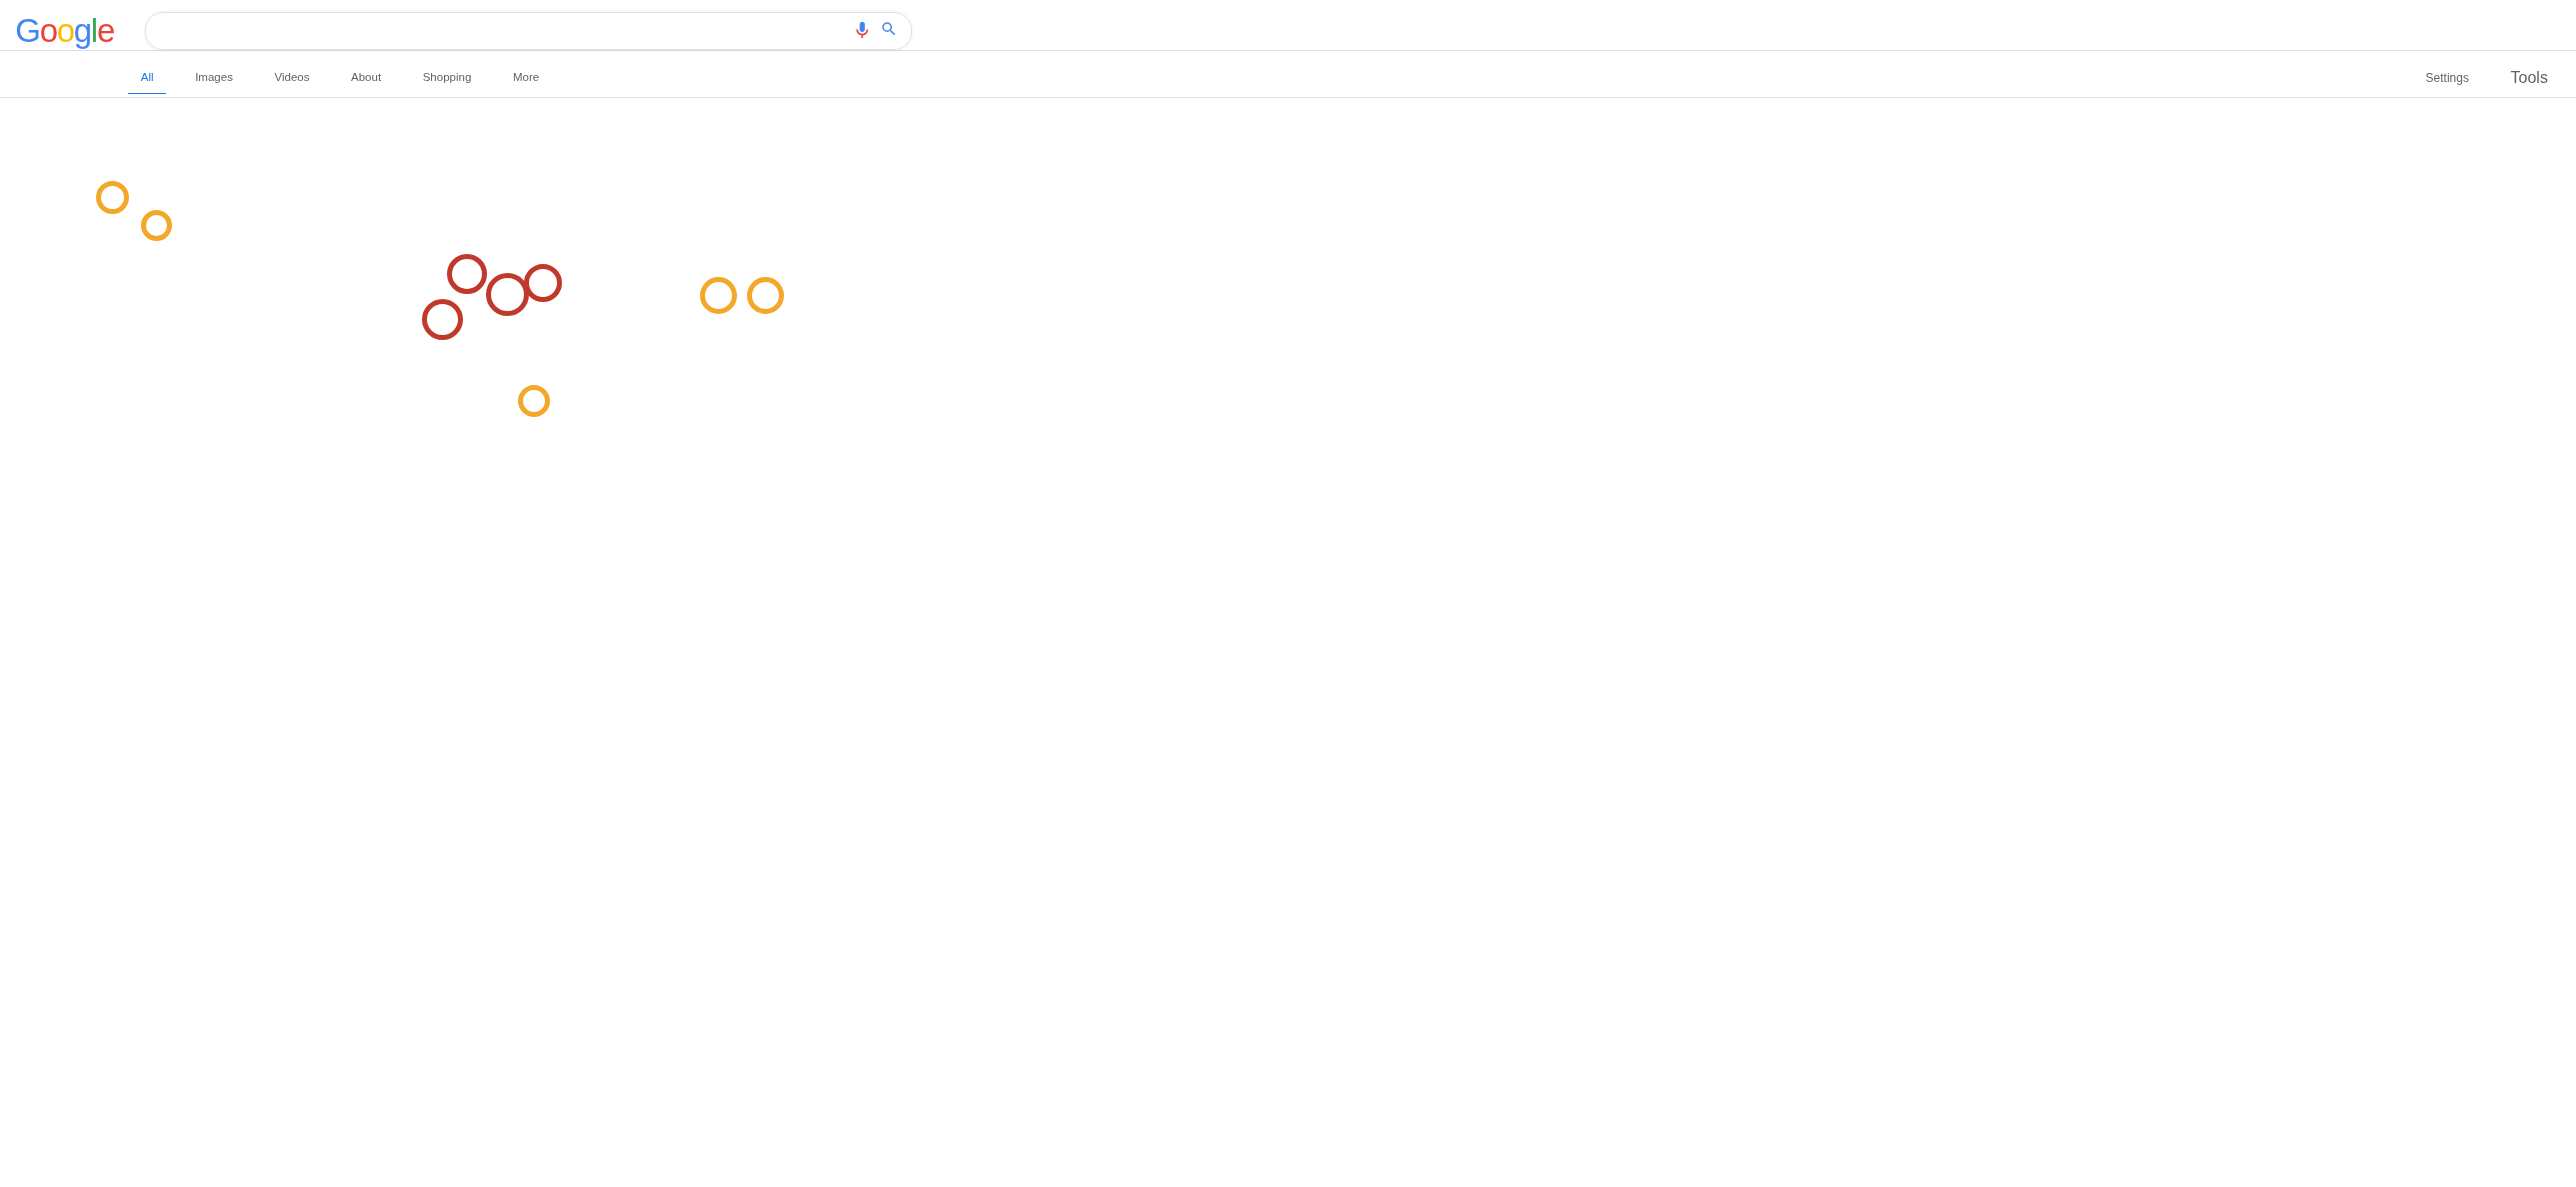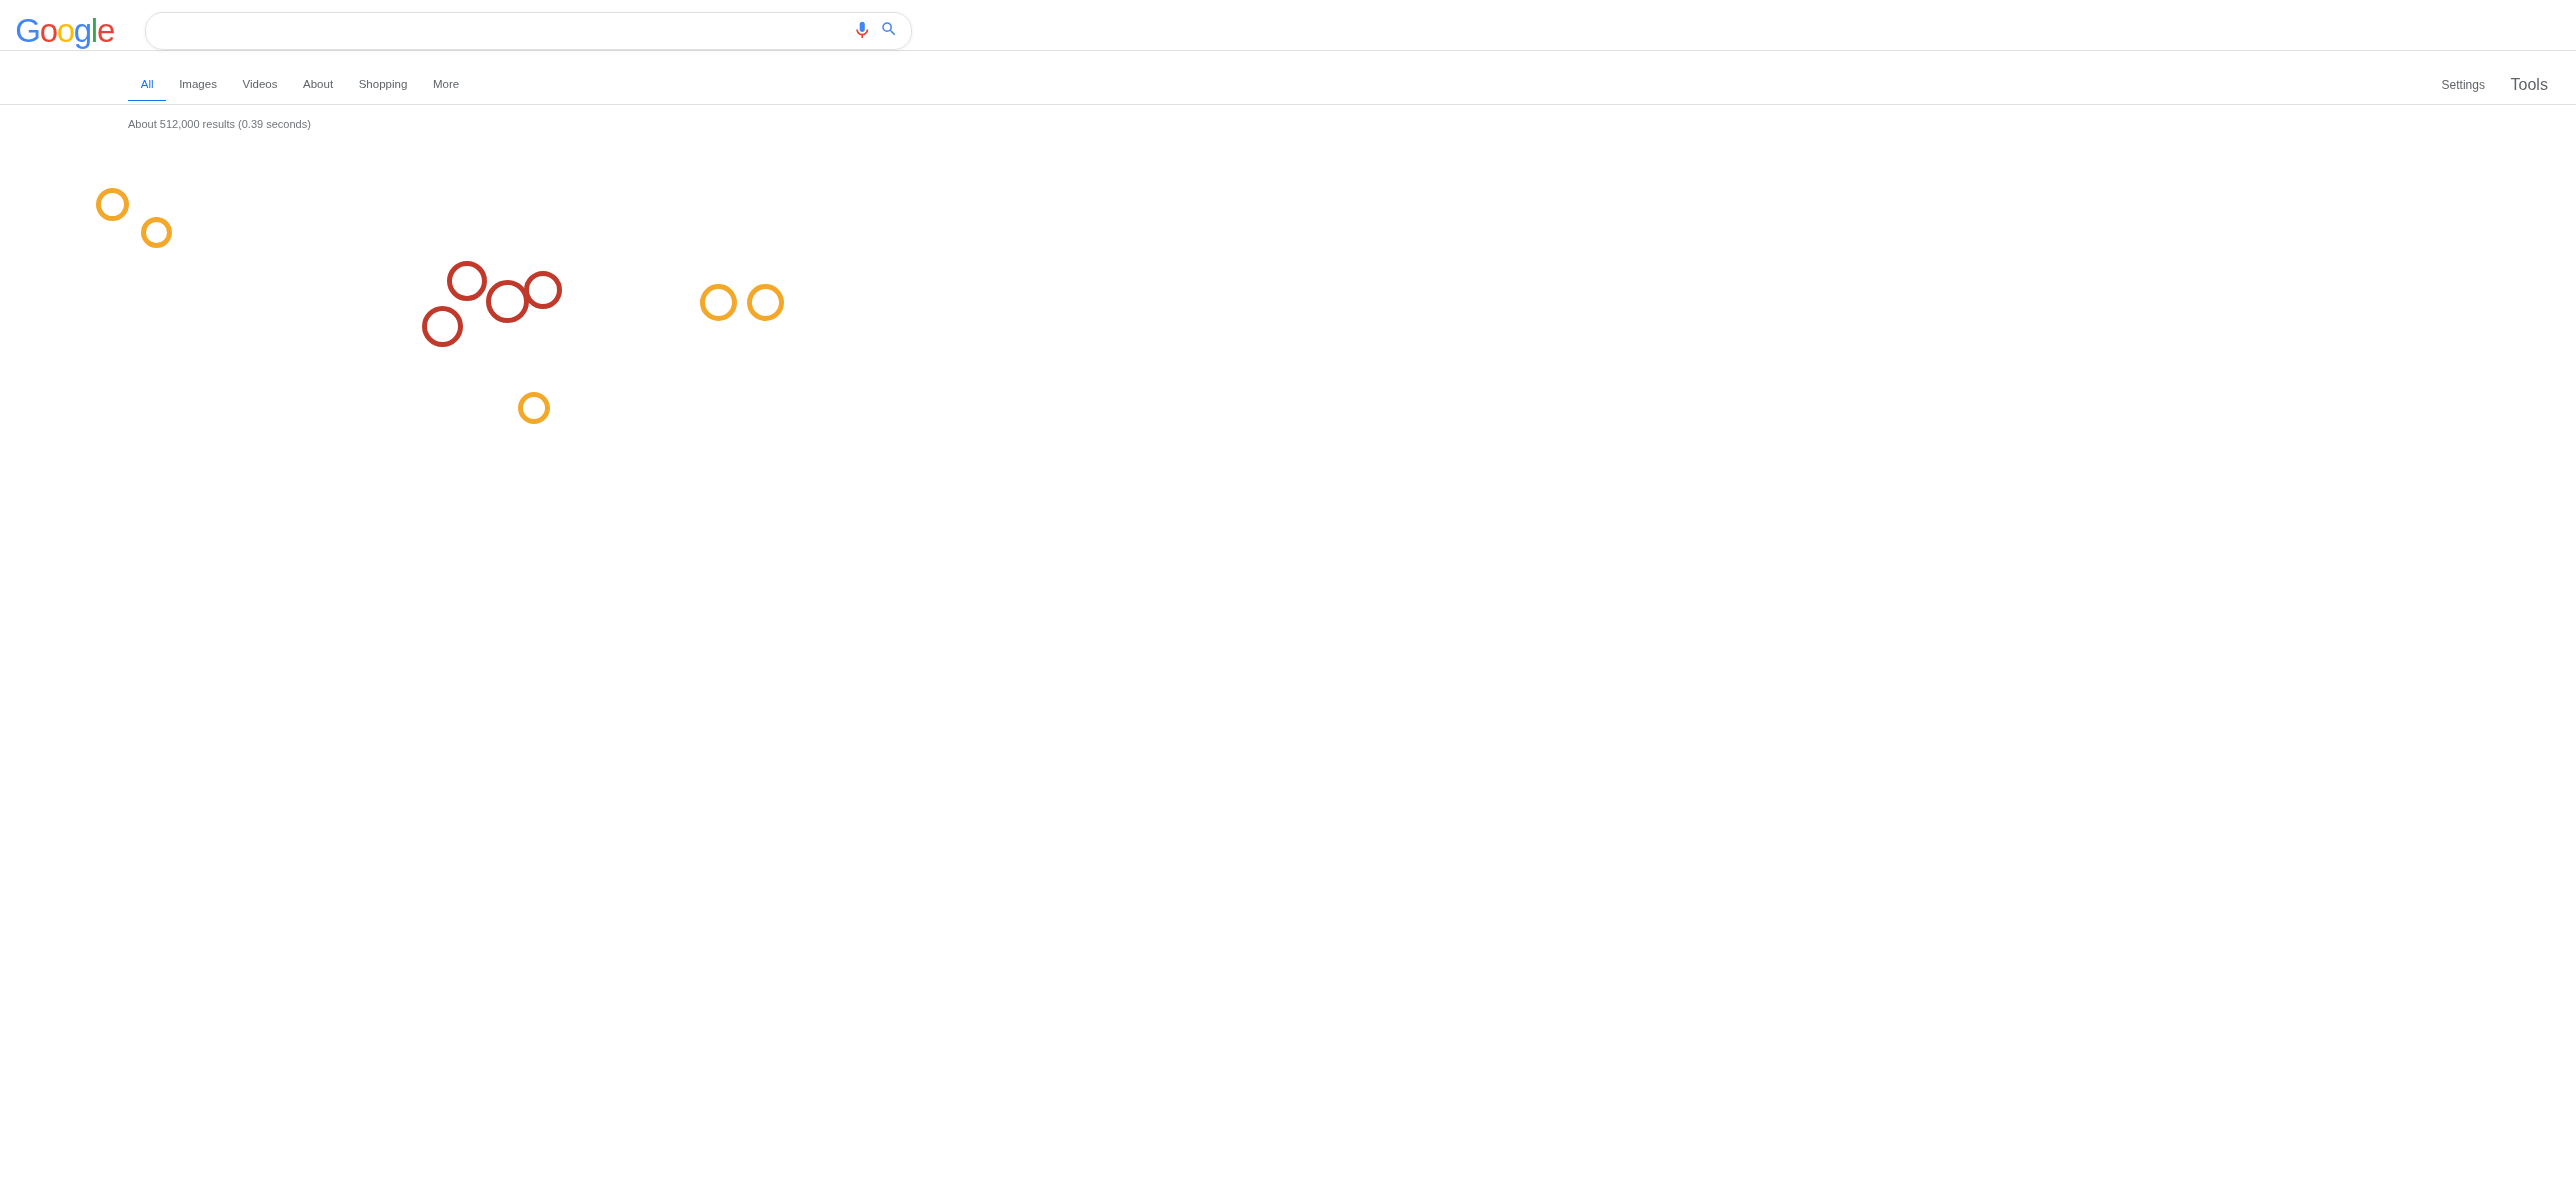--- a/index.html
+++ b/index.html
@@ -78,8 +78,8 @@
       display: flex;
       align-items: center;
       padding: 0 15.3px 0 128px;
-      gap: 0;
-      margin-top: 15px;
+      gap: 16px;
+      margin-top: 8px;
       border-bottom: 0.6px solid #e0e0e0;
     }
 

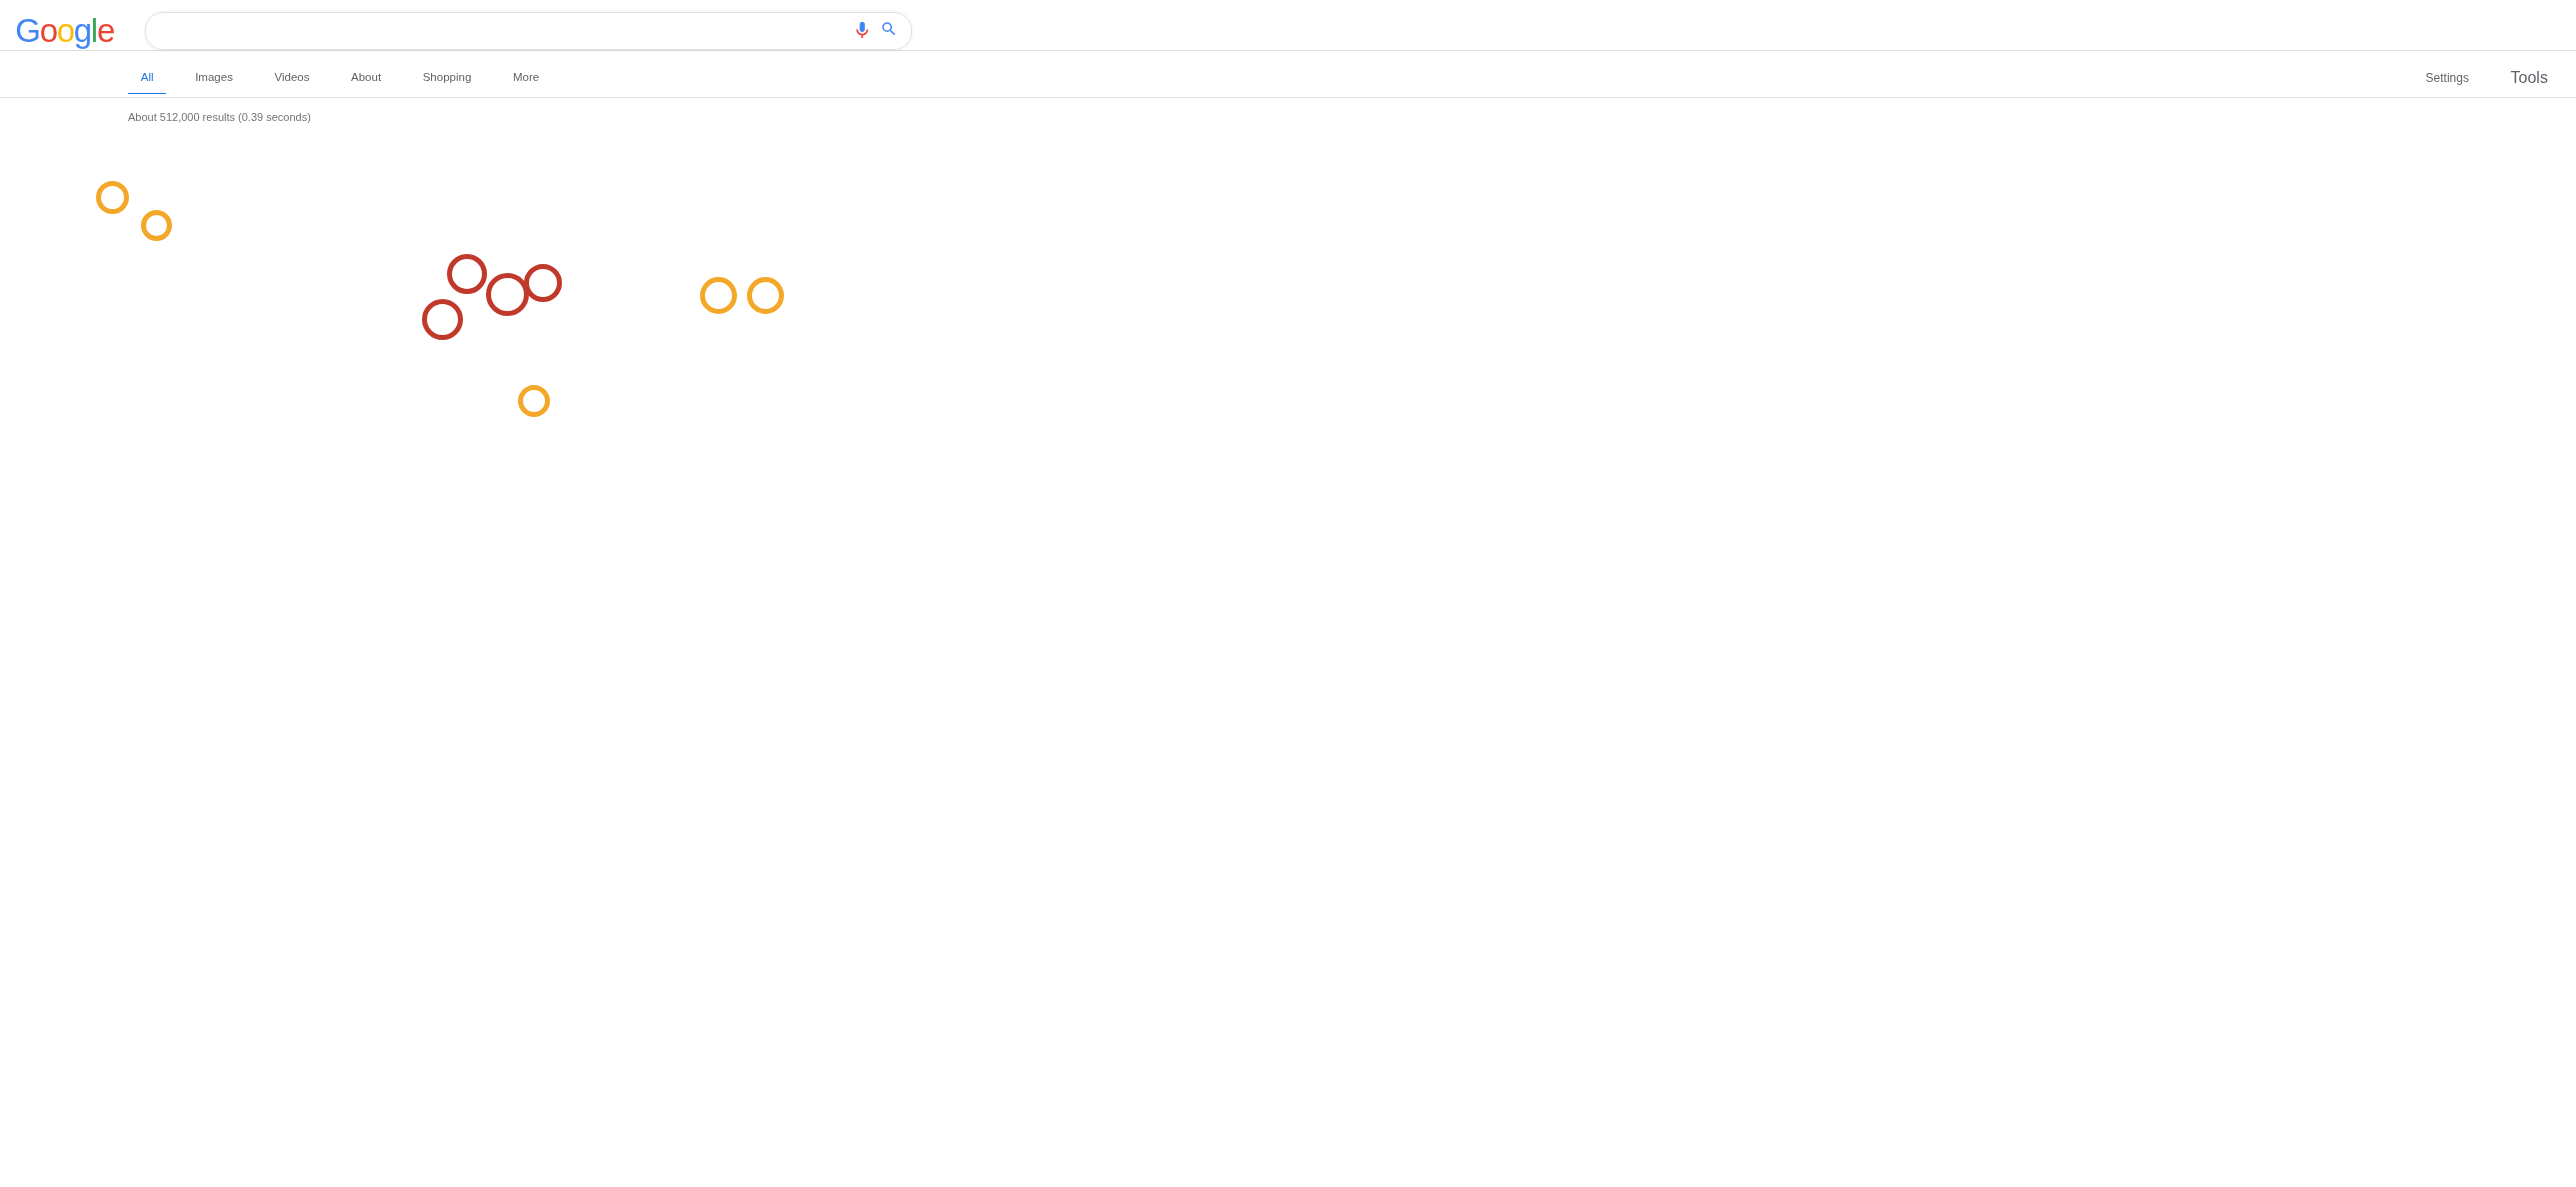--- a/index.html
+++ b/index.html
@@ -210,7 +210,6 @@
 </nav>
 
 <div class="results-area">
-  <div class="results-count">About 512,000 results (0.39 seconds)</div>
 
   <div class="zerg-container">
 

